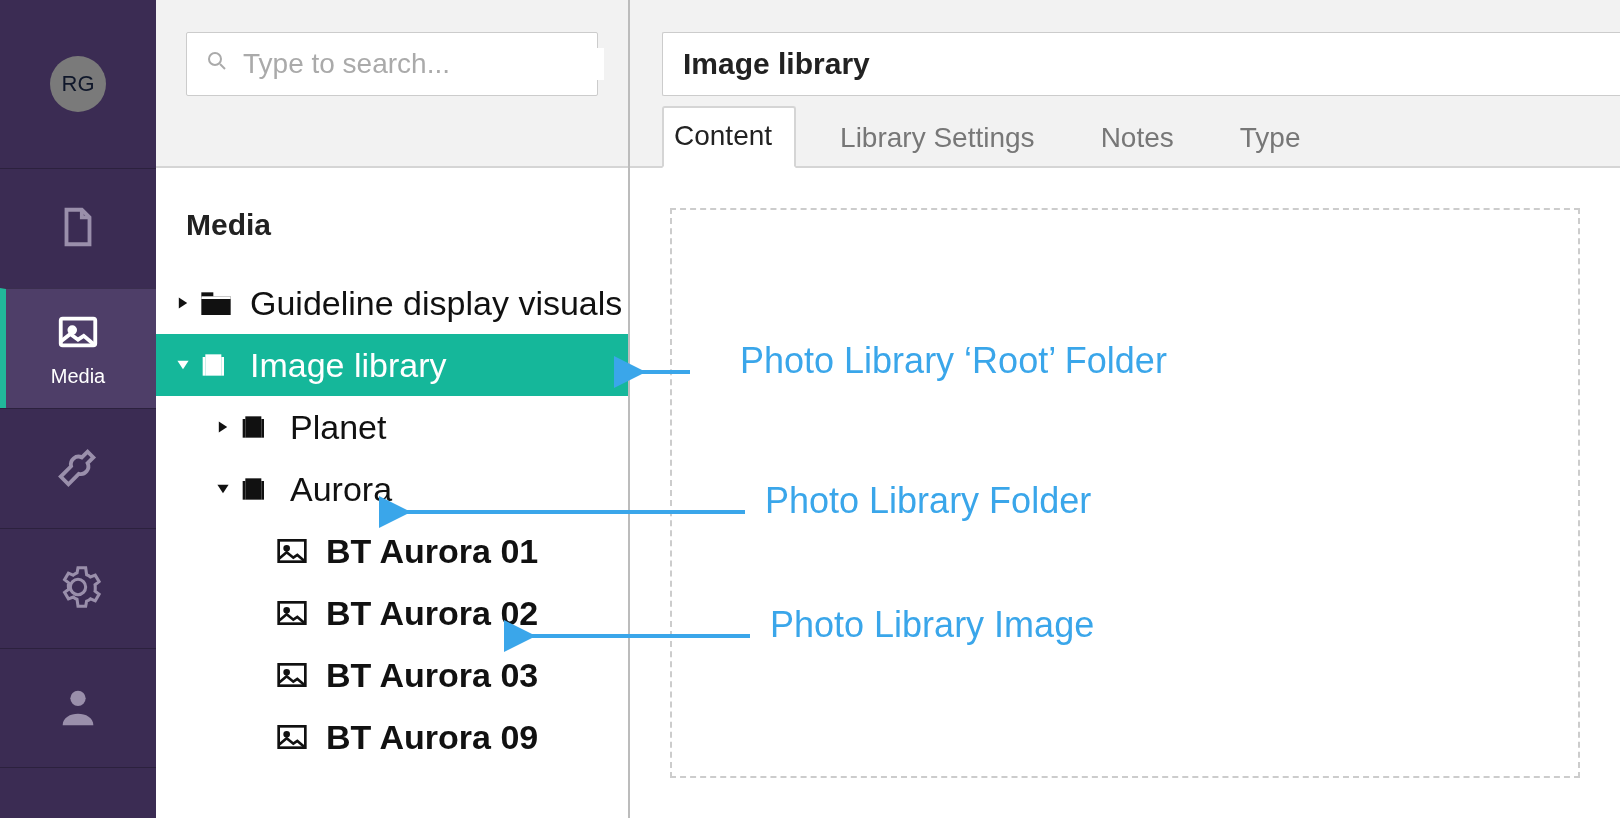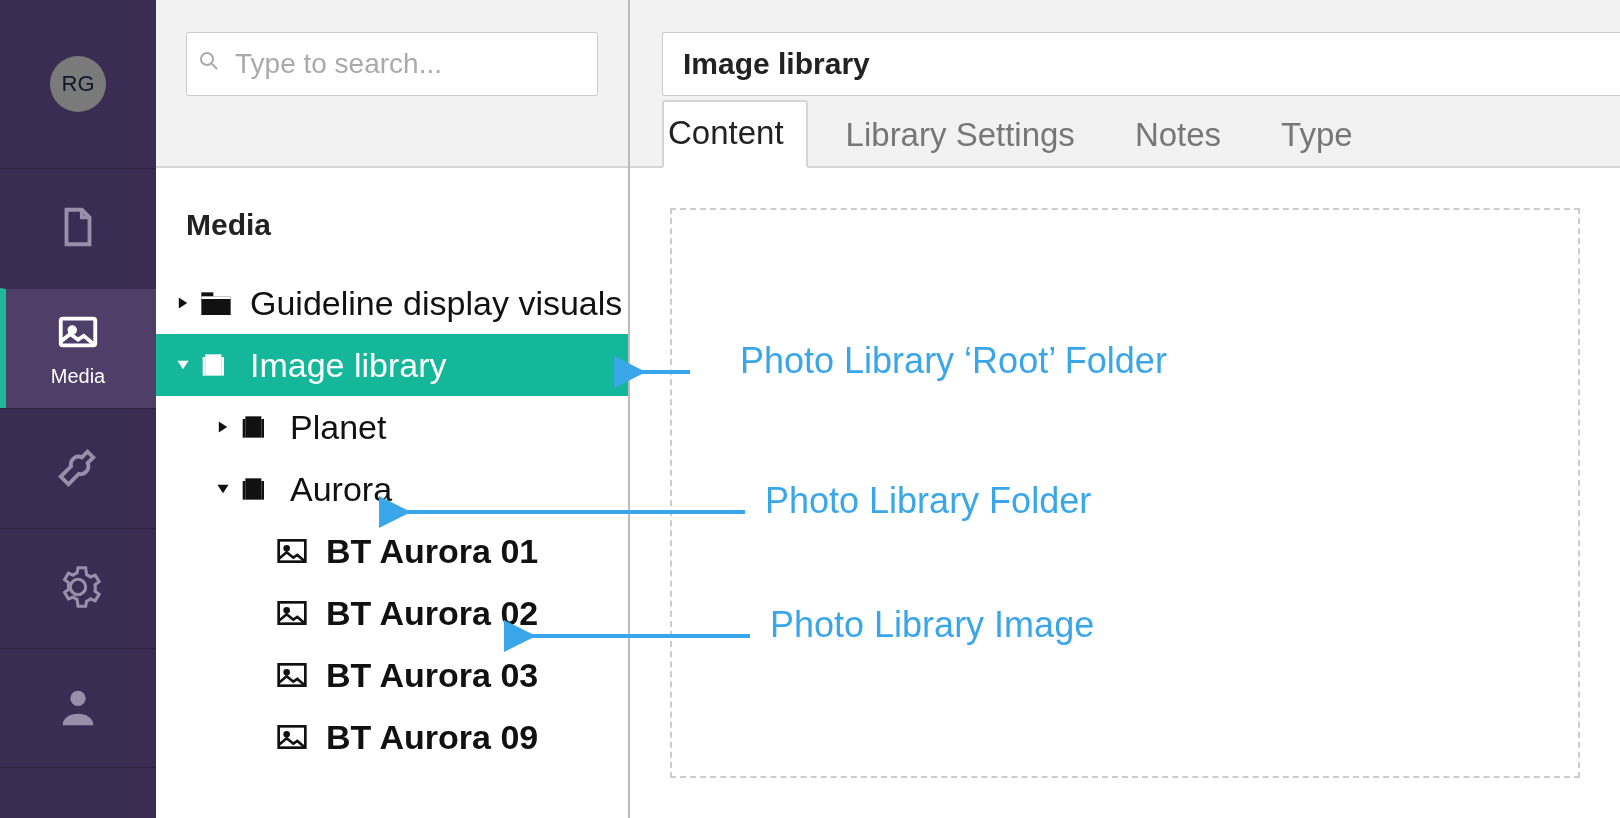--- a/index.html
+++ b/index.html
@@ -90,7 +90,7 @@
     border-radius: 2px;
     display: flex;
     align-items: center;
-    padding: 0 10px;
+    padding: 0 18px;
     color: #aaa;
     font-size: 28px;
   }

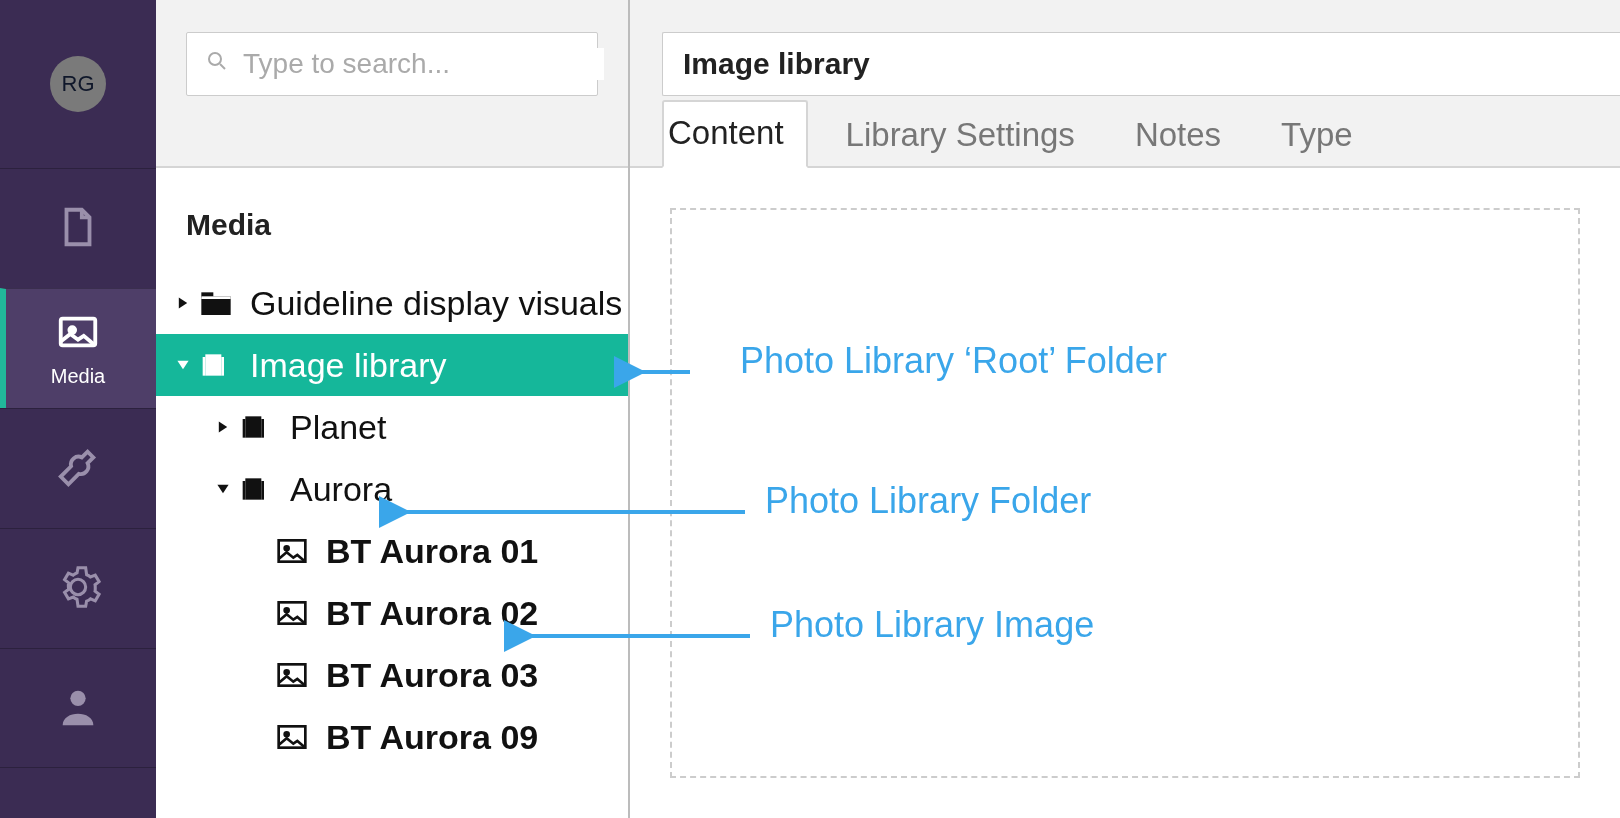--- a/index.html
+++ b/index.html
@@ -175,9 +175,9 @@
     align-items: flex-end;
   }
   .tab {
-    font-size: 33px;
+    font-size: 28px;
     color: #777;
-    padding: 12px 22px 14px 4px;
+    padding: 12px 22px 14px 10px;
     cursor: pointer;
   }
   .tab.active {

